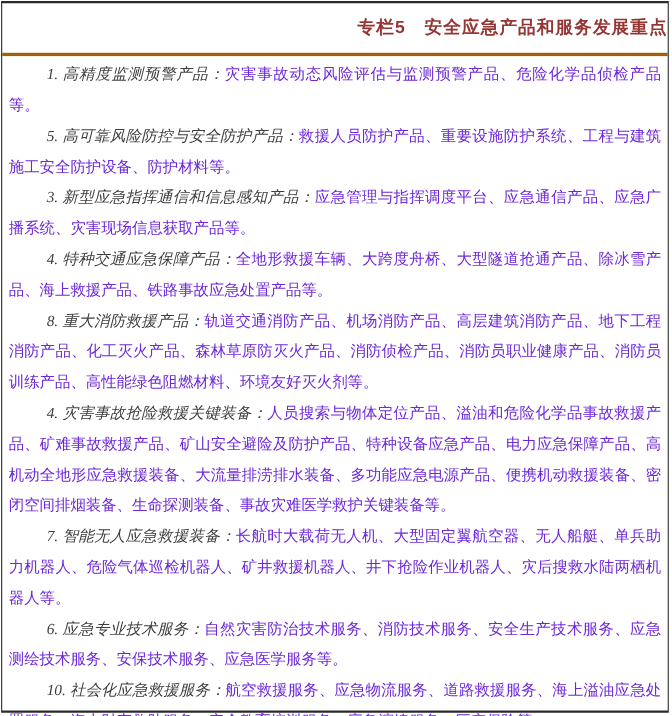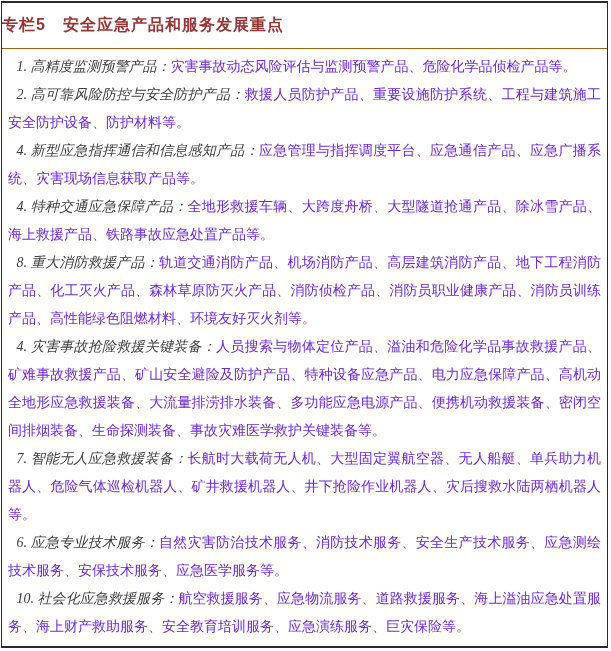--- a/index.html
+++ b/index.html
@@ -25,10 +25,10 @@
   }
   .title-row {
     height: 45px;
-    border-bottom: 1px solid #a16207;
+    border-bottom: 3px solid #a16207;
     display: flex;
     align-items: center;
-    justify-content: flex-start;
+    justify-content: flex-end;
   }
   .title {
     font-family: "Liberation Sans", "DejaVu Sans", sans-serif;

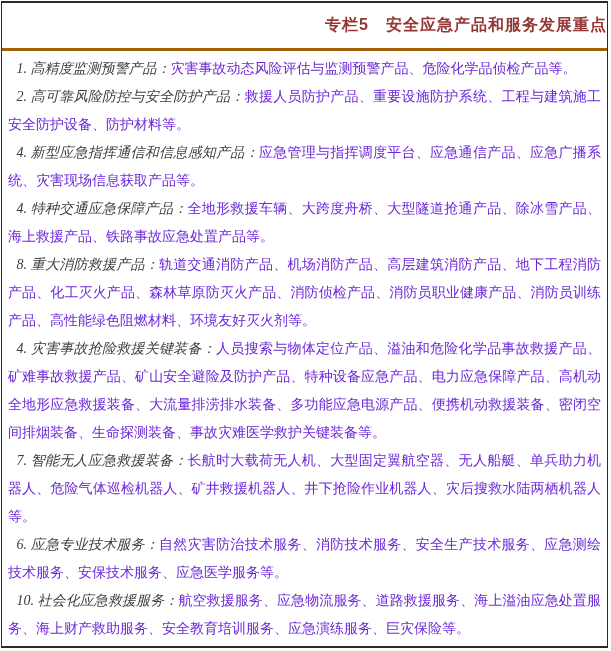--- a/index.html
+++ b/index.html
@@ -55,6 +55,7 @@
     font-family: "Liberation Serif", "DejaVu Serif", serif;
     font-style: italic;
     color: #3d3d3d;
+    margin-left: 26px;
   }
   .item .body {
     font-style: normal;

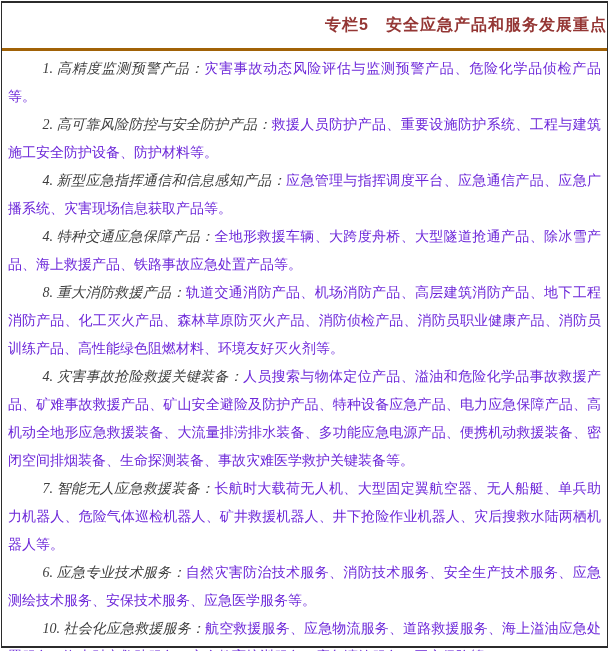--- a/index.html
+++ b/index.html
@@ -72,7 +72,7 @@
   <div class="content" id="content">
   <p class="item"><span class="label">1. 高精度监测预警产品：</span><span class="body">灾害事故动态风险评估与监测预警产品、危险化学品侦检产品等。</span></p>
 
-  <p class="item"><span class="label">2. 高可靠风险防控与安全防护产品：</span><span class="body">救援人员防护产品、重要设施防护系统、工程与建筑施工安全防护设备、防护材料等。</span></p>
+  <p class="item"><span class="label">5. 高可靠风险防控与安全防护产品：</span><span class="body">救援人员防护产品、重要设施防护系统、工程与建筑施工安全防护设备、防护材料等。</span></p>
 
   <p class="item"><span class="label">4. 新型应急指挥通信和信息感知产品：</span><span class="body">应急管理与指挥调度平台、应急通信产品、应急广播系统、灾害现场信息获取产品等。</span></p>
 

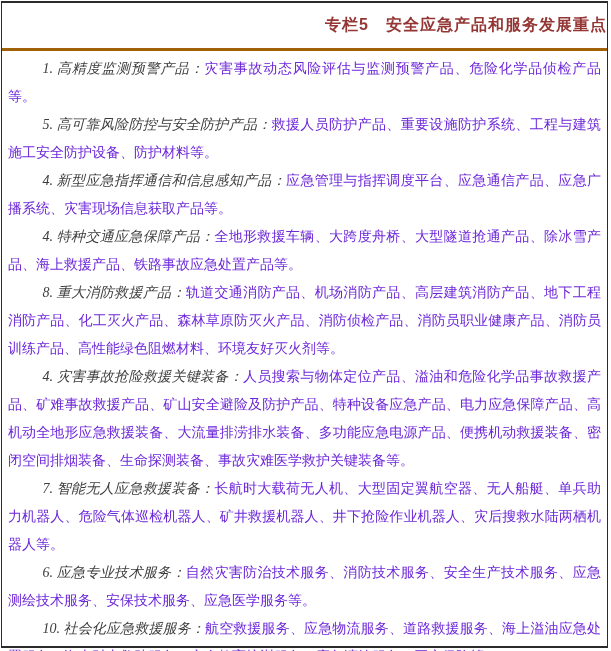--- a/index.html
+++ b/index.html
@@ -74,7 +74,7 @@
 
   <p class="item"><span class="label">5. 高可靠风险防控与安全防护产品：</span><span class="body">救援人员防护产品、重要设施防护系统、工程与建筑施工安全防护设备、防护材料等。</span></p>
 
-  <p class="item"><span class="label">4. 新型应急指挥通信和信息感知产品：</span><span class="body">应急管理与指挥调度平台、应急通信产品、应急广播系统、灾害现场信息获取产品等。</span></p>
+  <p class="item"><span class="label">3. 新型应急指挥通信和信息感知产品：</span><span class="body">应急管理与指挥调度平台、应急通信产品、应急广播系统、灾害现场信息获取产品等。</span></p>
 
   <p class="item"><span class="label">4. 特种交通应急保障产品：</span><span class="body">全地形救援车辆、大跨度舟桥、大型隧道抢通产品、除冰雪产品、海上救援产品、铁路事故应急处置产品等。</span></p>
 

